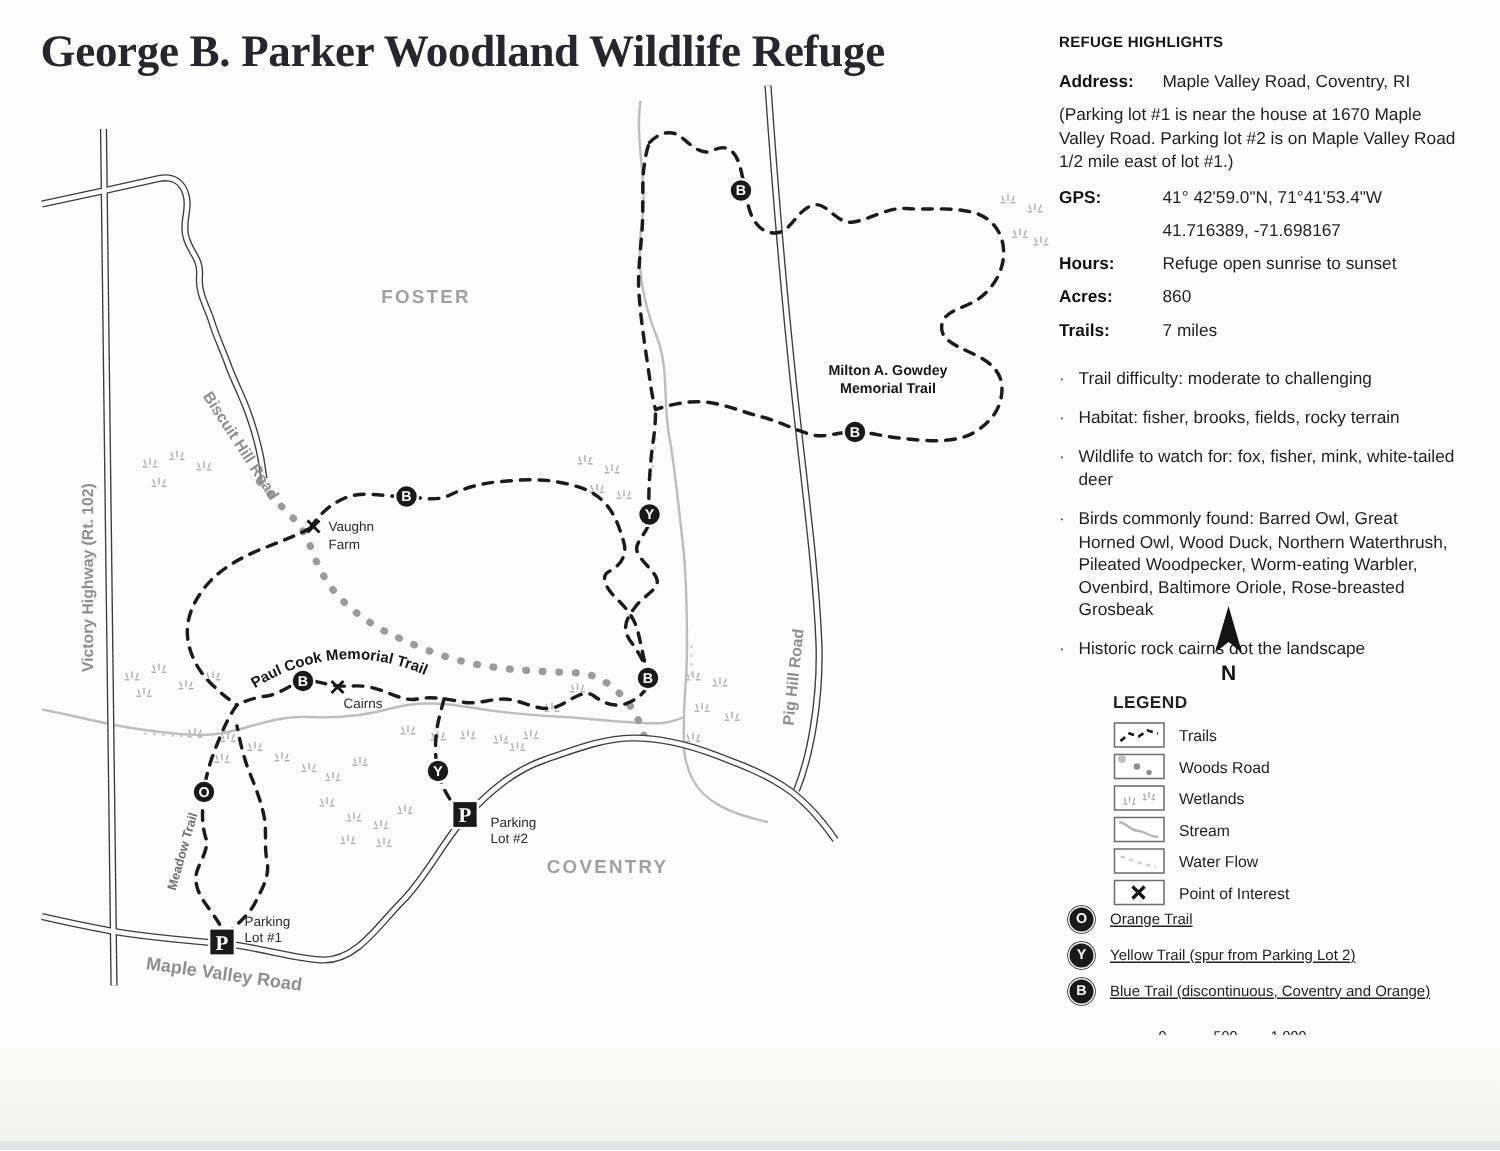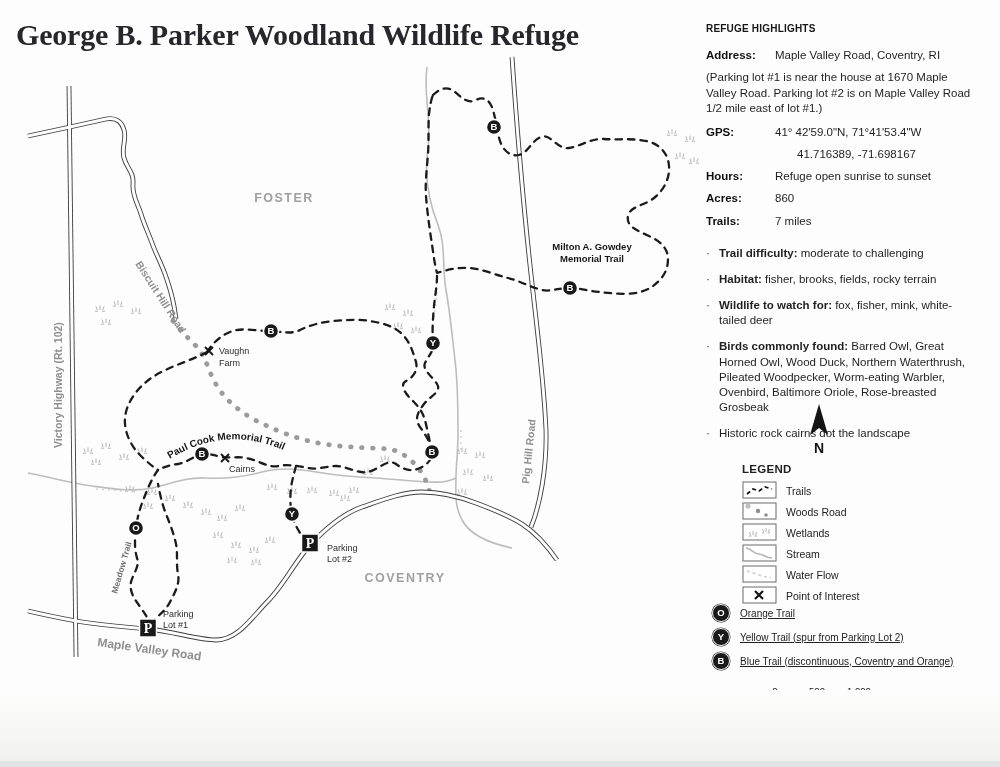--- a/index.html
+++ b/index.html
@@ -14,7 +14,7 @@
   .bottom-edge { position:absolute; left:0; right:0; top:761px; height:6px; background:#e0e3e3; }
 
   .map-title {
-    position:absolute; left:16px; top:18px; width:660px;
+    position:absolute; left:27px; top:18px; width:660px;
     font-family:"Liberation Serif", serif; font-weight:700;
     font-size:30px; color:#26262c; letter-spacing:-0.2px;
   }

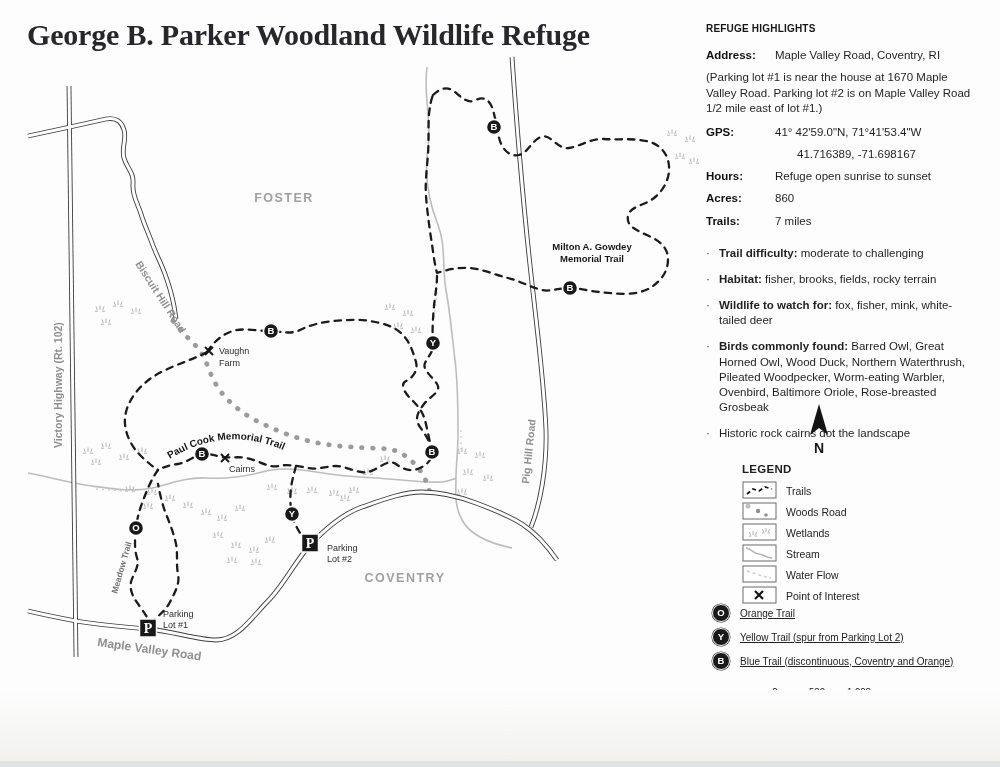--- a/index.html
+++ b/index.html
@@ -45,7 +45,7 @@
   .field { display:grid; grid-template-columns:69px 1fr; margin-bottom:7px; }
   .field b { font-weight:700; color:#111; }
   .note { margin:1px 0 9px 0; }
-  .gps-line2 { display:block; margin-top:7px;margin-left:22px; }
+  .gps-line2 { display:block; margin-top:7px; }
   ul.bullets { list-style:none; margin:17px 0 0 0; padding:0; }
   ul.bullets li { display:flex; margin-bottom:11px; }
   ul.bullets .dot { width:13px; flex:0 0 13px; color:#333; }

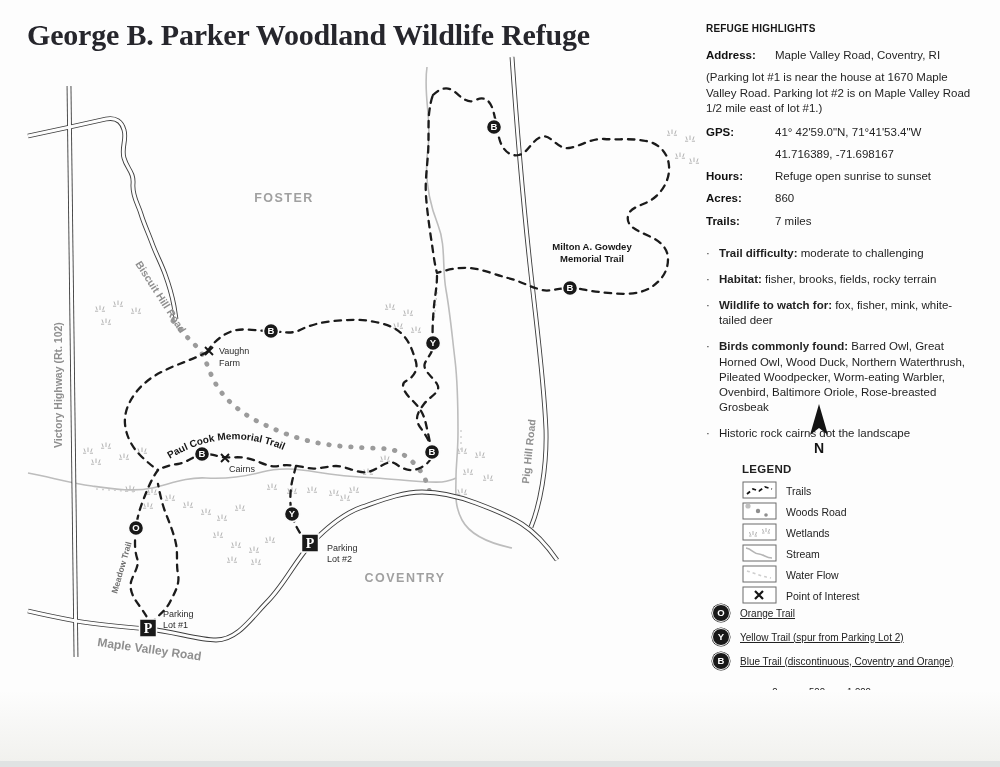--- a/index.html
+++ b/index.html
@@ -49,7 +49,7 @@
   ul.bullets { list-style:none; margin:17px 0 0 0; padding:0; }
   ul.bullets li { display:flex; margin-bottom:11px; }
   ul.bullets .dot { width:13px; flex:0 0 13px; color:#333; }
-  ul.bullets b { font-weight:700; }
+  ul.bullets b { font-weight:400; }
 
   .compass { position:absolute; left:799px; top:402px; width:40px; text-align:center; }
   .legend { position:absolute; left:742px; top:463px; }

